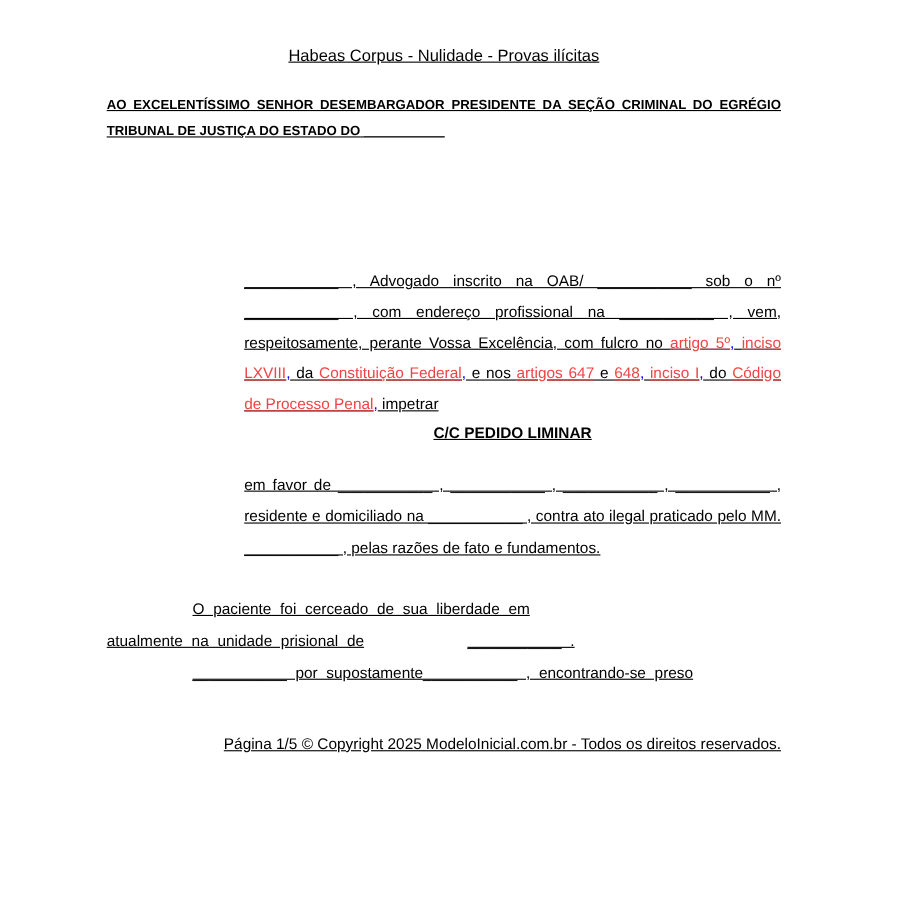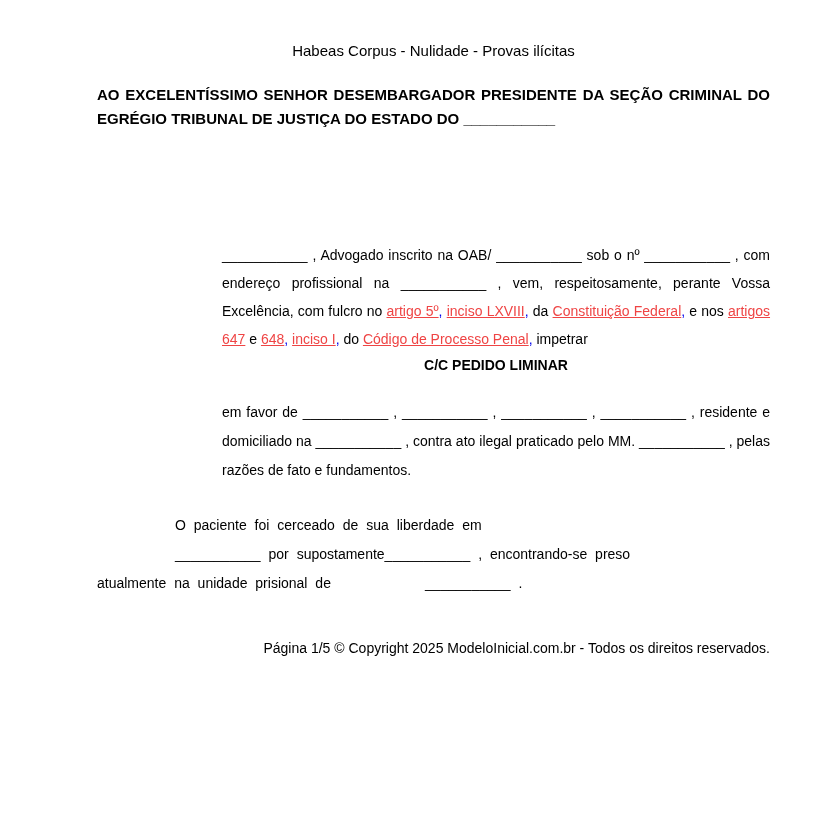--- a/index.html
+++ b/index.html
@@ -14,7 +14,7 @@
     overflow: hidden;
     position: relative;
   }
-  .content { padding: 42px 58px 0 97px; }
+  .content { padding: 42px 118px 0 97px; text-decoration: underline; }
 
   .doc-title {
     text-align: center;

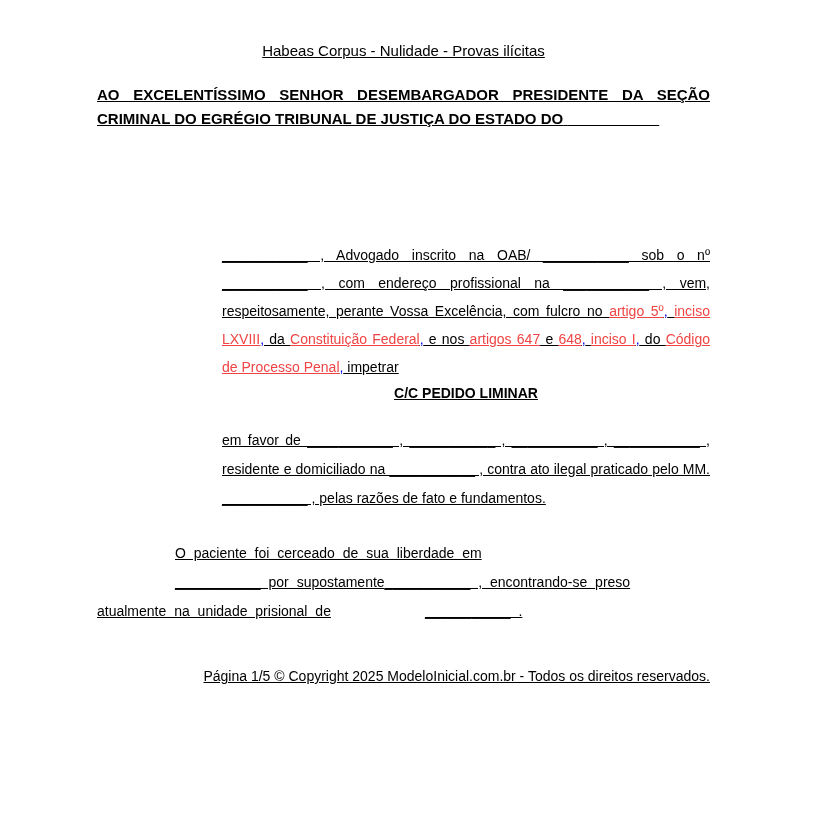--- a/index.html
+++ b/index.html
@@ -28,7 +28,7 @@
     font-weight: bold;
     text-align: justify;
     line-height: 24px;
-    font-size: 15px;
+    font-size: 12px;
   }
 
   .qual {

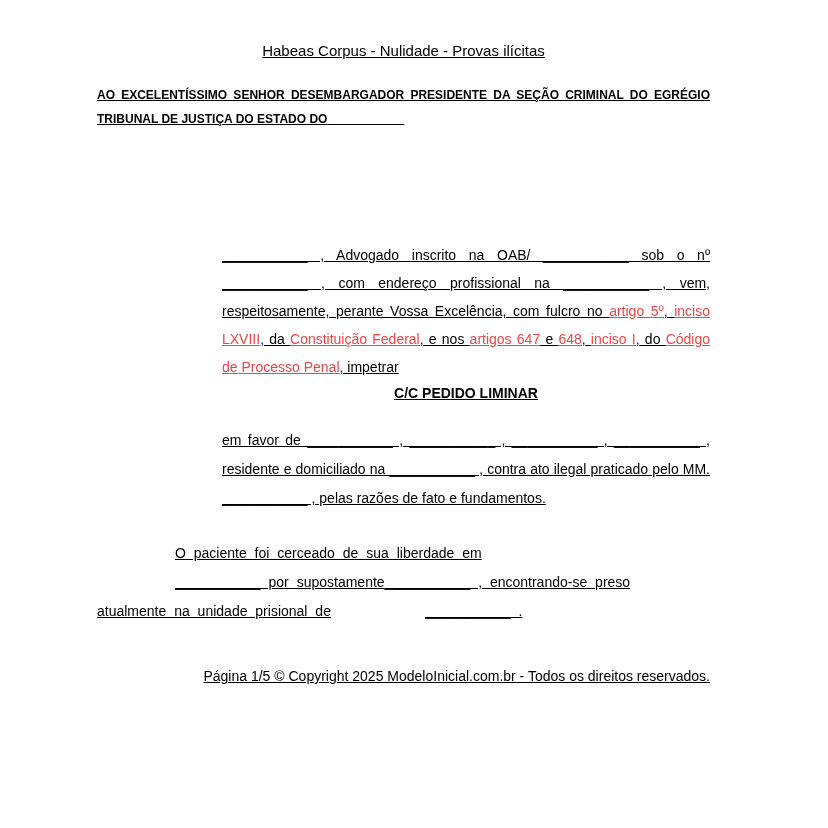--- a/index.html
+++ b/index.html
@@ -100,11 +100,11 @@
       <div class="f-line sb">
           <span>O paciente foi cerceado de sua liberdade em</span>
         </div>
+      <div class="f-line"><span>atualmente na unidade prisional de</span><span class="gap"></span><span>___________ .</span></div>
       <div class="f-line sb">
           <span>___________ por supostamente</span>
           <span>___________ , encontrando-se preso</span>
         </div>
-      <div class="f-line"><span>atualmente na unidade prisional de</span><span class="gap"></span><span>___________ .</span></div>
     </div>
 
     <p class="page-footer">Página 1/5 © Copyright 2025 ModeloInicial.com.br - Todos os direitos reservados.</p>

